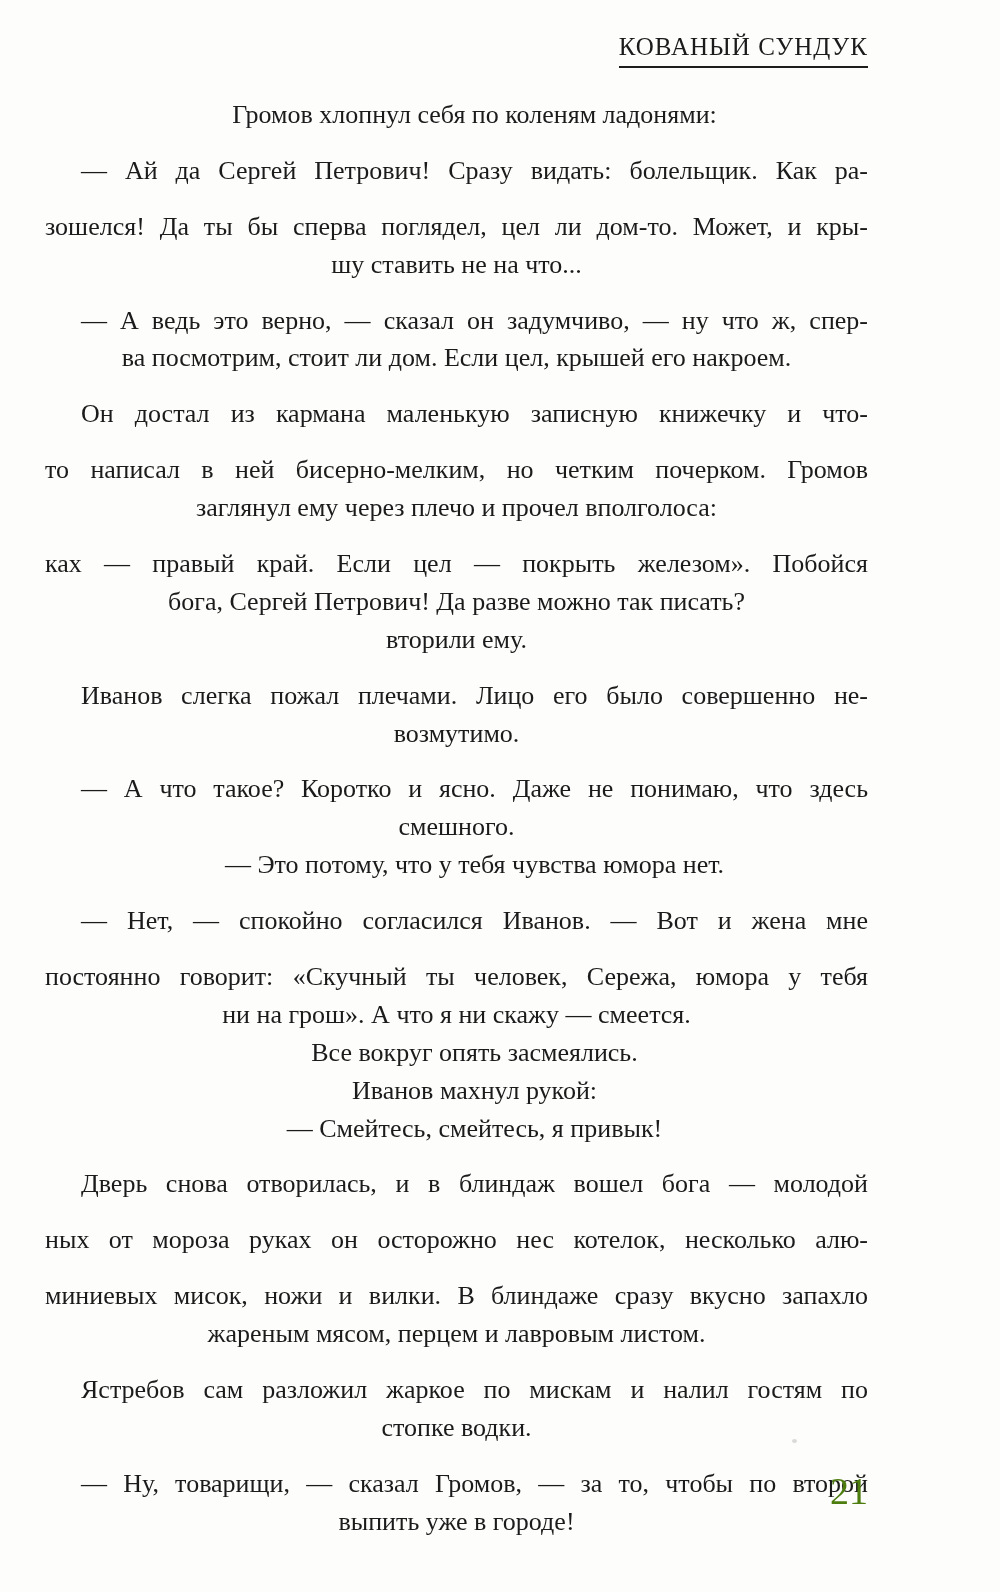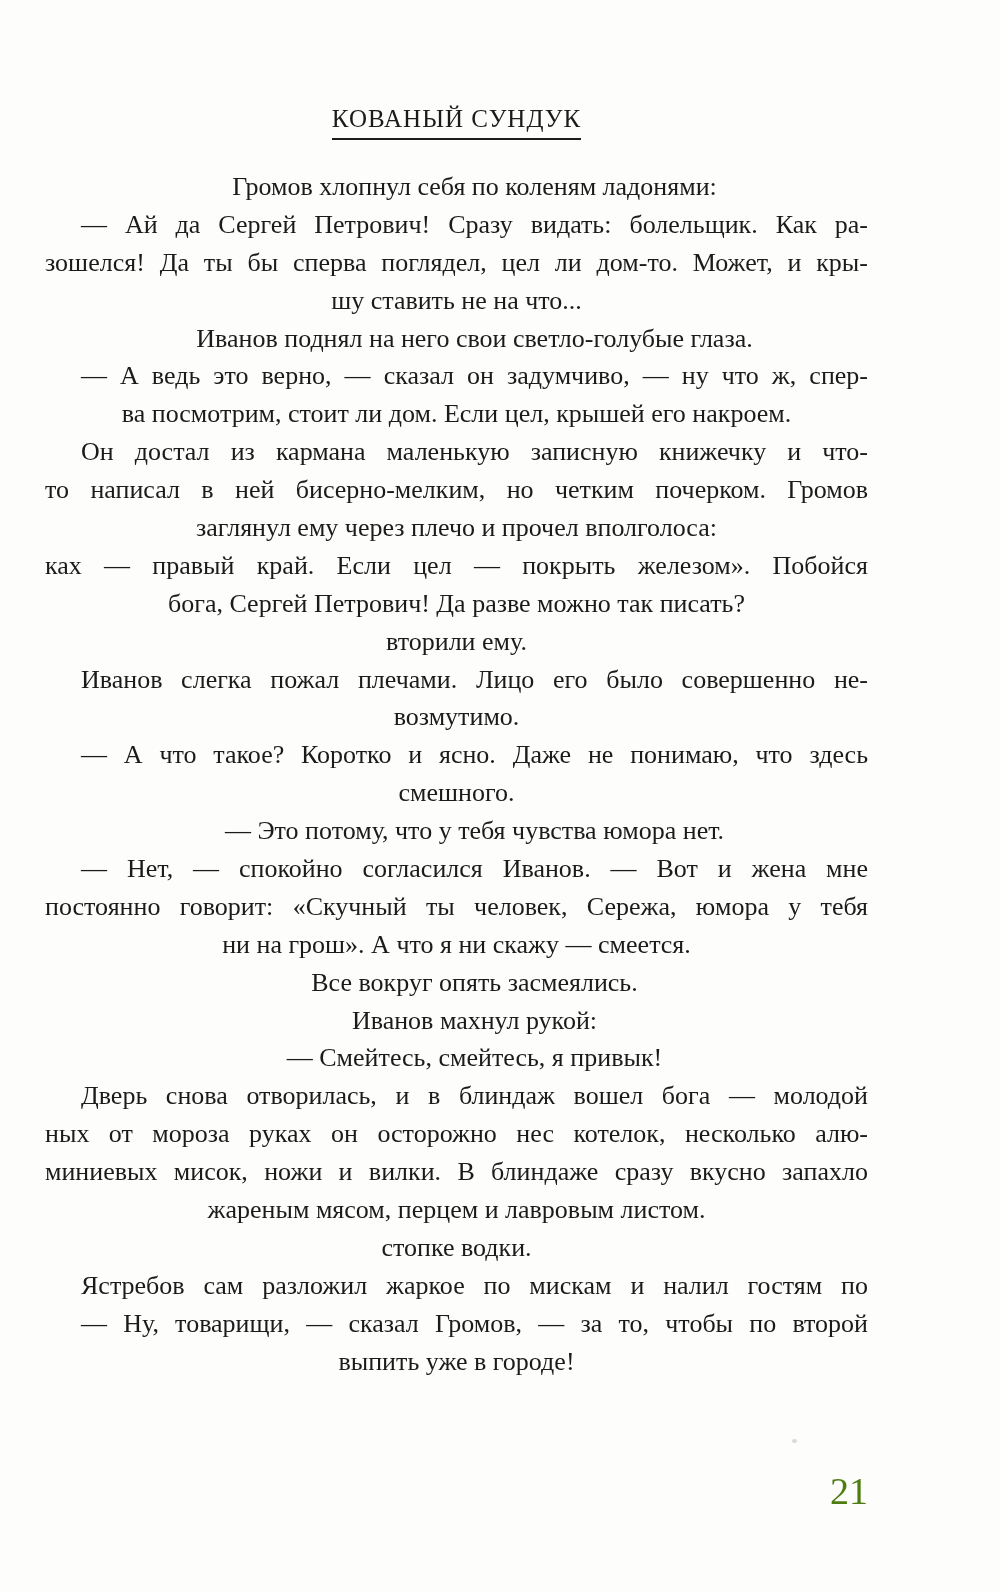--- a/index.html
+++ b/index.html
@@ -21,8 +21,8 @@
     width: 823px;
   }
   .running-header {
-    padding-top: 104px;
-    text-align: center;
+    padding-top: 32px;
+    text-align: right;
     font-size: 25px;
     line-height: 29px;
     letter-spacing: 1px;

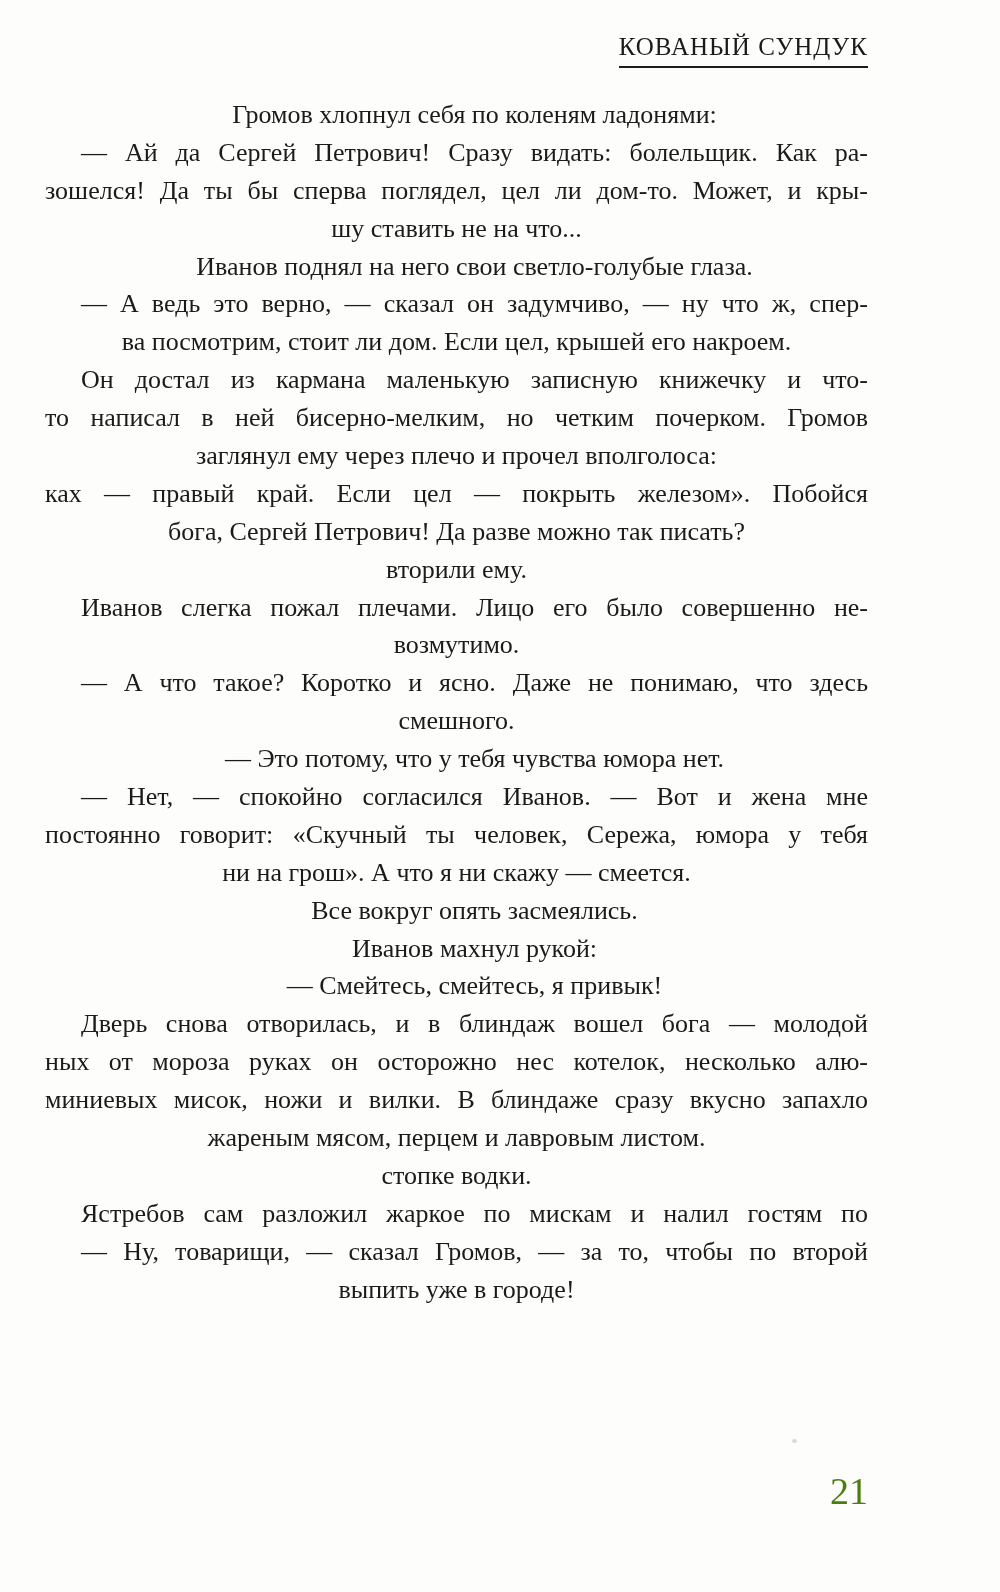--- a/index.html
+++ b/index.html
@@ -49,6 +49,7 @@
     text-align-last: justify;
     text-justify: inter-word;
     overflow: hidden;
+    margin-top: 18px;
   }
   .ln.ind { padding-left: 36px; }
   .page-number {

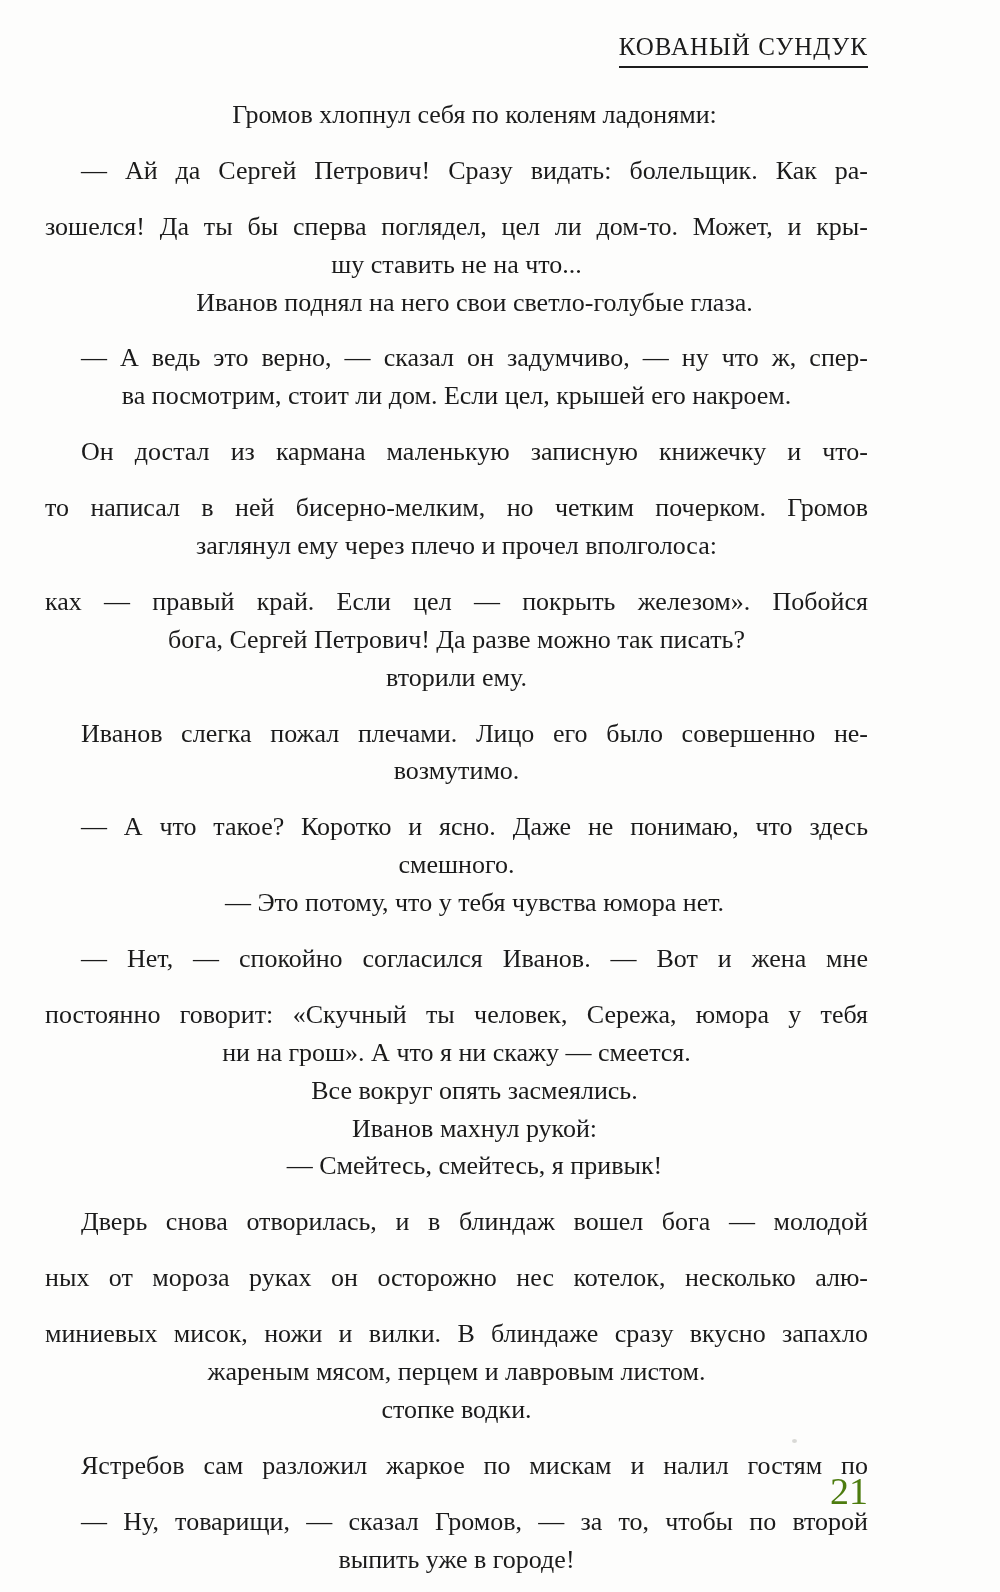--- a/index.html
+++ b/index.html
@@ -83,7 +83,6 @@
       <div class="ln ind jf">— Ай да Сергей Петрович! Сразу видать: болельщик. Как ра-</div>
       <div class="ln jf">зошелся! Да ты бы сперва поглядел, цел ли дом-то. Может, и кры-</div>
       <div class="ln">шу ставить не на что...</div>
-      <div class="ln ind">Иванов поднял на него свои светло-голубые глаза.</div>
       <div class="ln ind jf">— А ведь это верно, — сказал он задумчиво, — ну что ж, спер-</div>
       <div class="ln">ва посмотрим, стоит ли дом. Если цел, крышей его накроем.</div>
       <div class="ln ind jf">Он достал из кармана маленькую записную книжечку и что-</div>

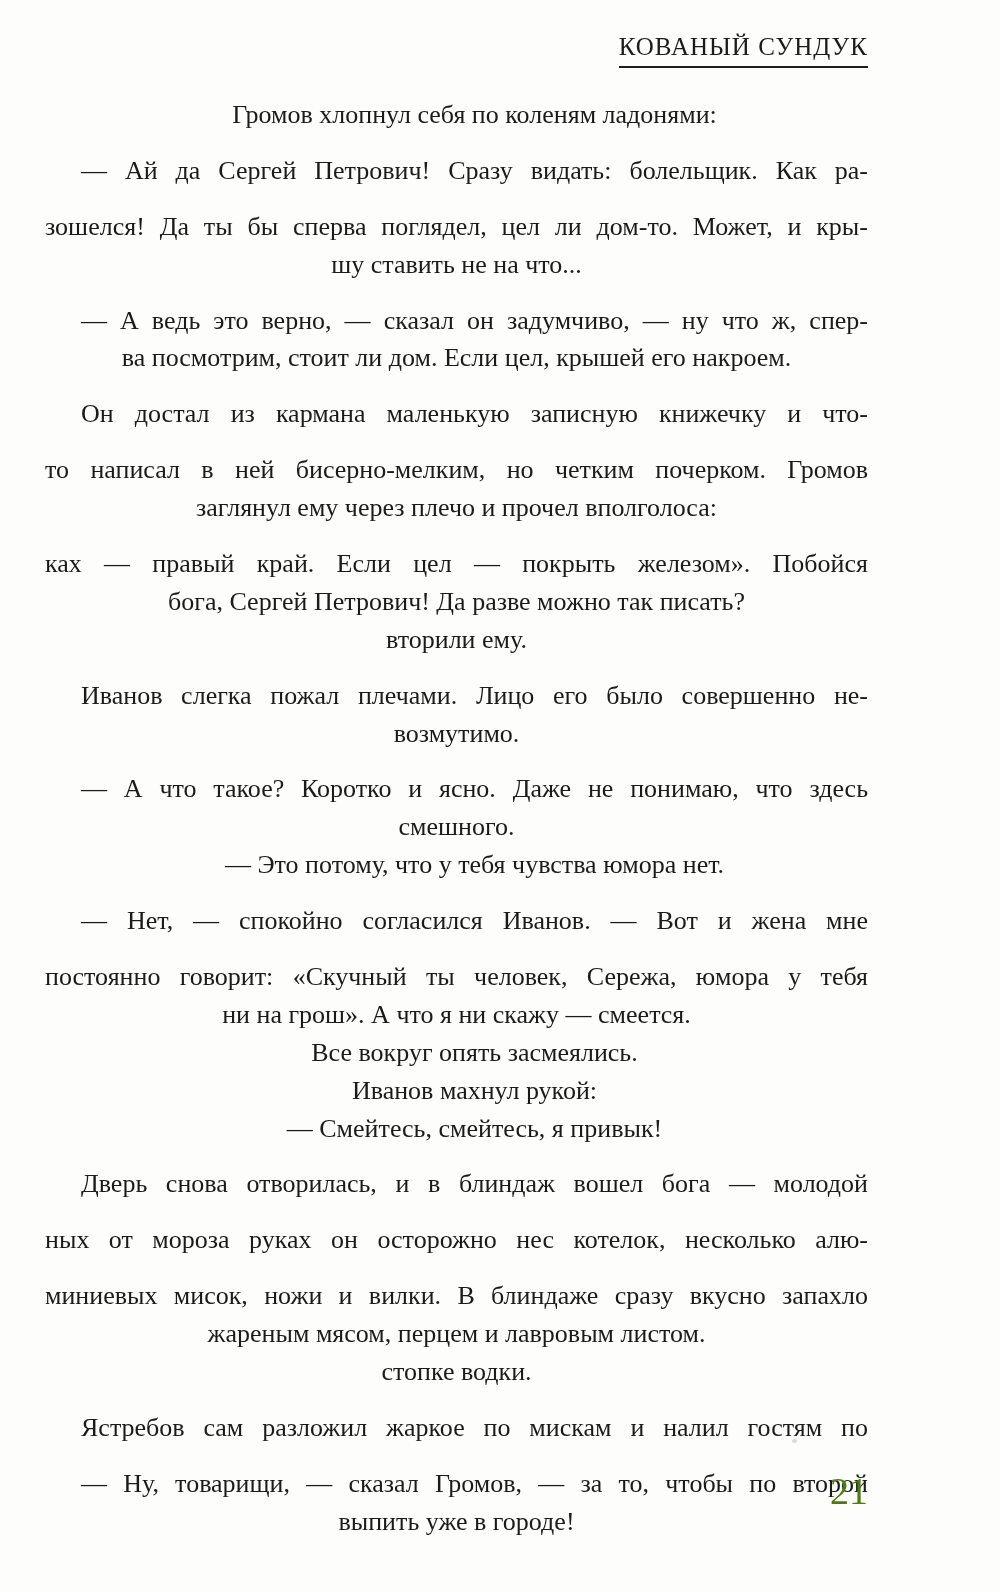--- a/index.html
+++ b/index.html
@@ -106,8 +106,8 @@
       <div class="ln jf">ных от мороза руках он осторожно нес котелок, несколько алю-</div>
       <div class="ln jf">миниевых мисок, ножи и вилки. В блиндаже сразу вкусно запахло</div>
       <div class="ln">жареным мясом, перцем и лавровым листом.</div>
+      <div class="ln ind jf">Ястребов сам разложил жаркое по мискам и налил гостям по</div>
       <div class="ln">стопке водки.</div>
-      <div class="ln ind jf">Ястребов сам разложил жаркое по мискам и налил гостям по</div>
       <div class="ln ind jf">— Ну, товарищи, — сказал Громов, — за то, чтобы по второй</div>
       <div class="ln">выпить уже в городе!</div>
     </div>

